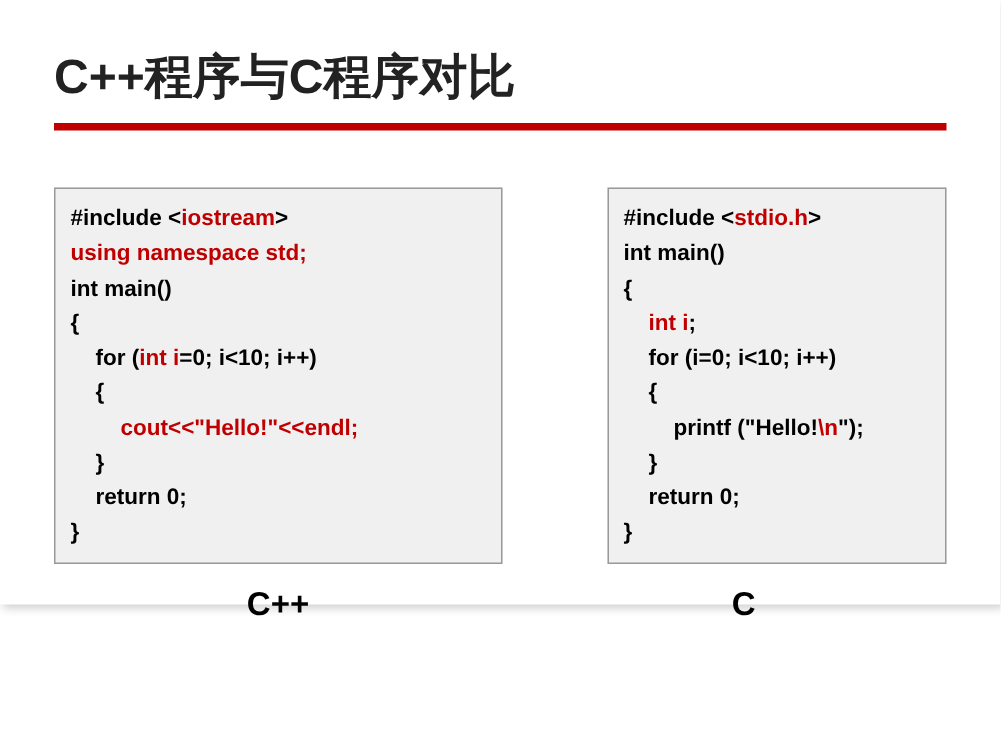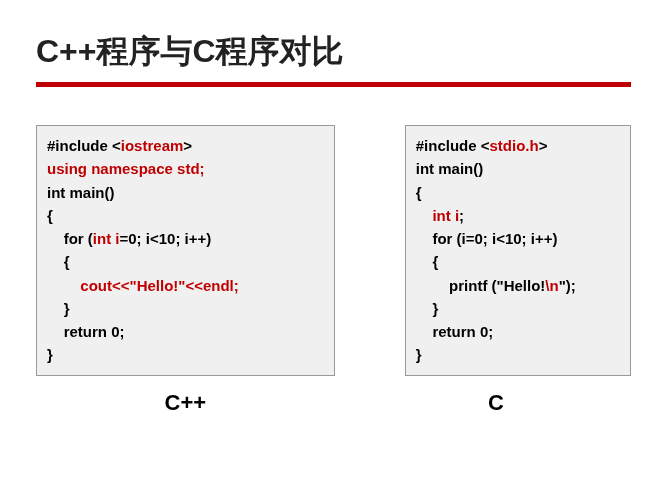--- a/index.html
+++ b/index.html
@@ -13,7 +13,7 @@
   }
   .slide {
     width: 667px;
-    height: 500px;
+    height: 403px;
     background: #fff;
     box-shadow: 2px 2px 6px rgba(0,0,0,0.2);
     position: relative;

